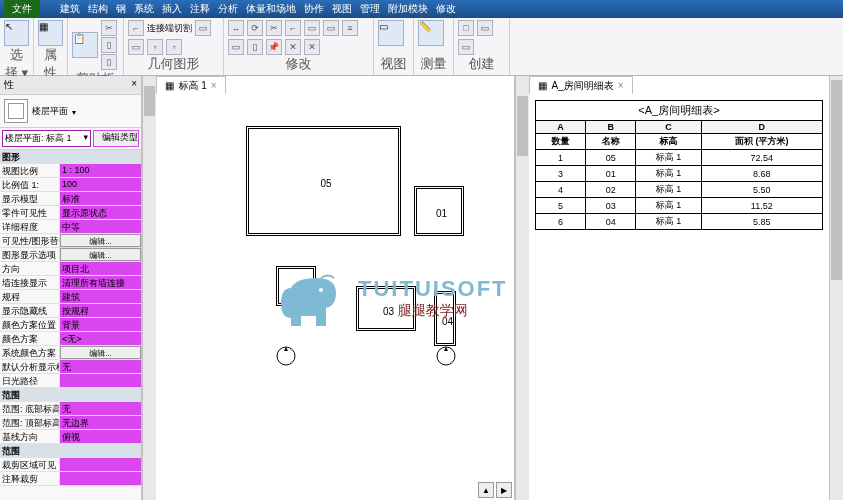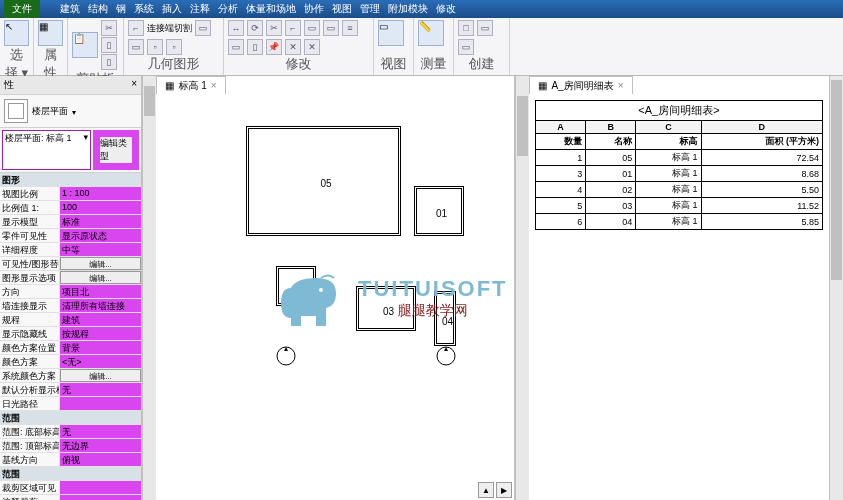--- a/index.html
+++ b/index.html
@@ -25,7 +25,7 @@
 .prop-hdr-label { font-size: 9px; }
 .prop-sub { display: flex; padding: 2px; gap: 2px; border-bottom: 1px solid #d0d0d0; }
 .prop-sub .dd { flex:1; font-size: 9px; background:#fff; border:1px solid #a21caf; padding: 1px 2px; display:flex; justify-content:space-between; }
-.prop-sub .btn { width: 46px; font-size: 9px; background:#eee; border:7px solid #d946ef; text-align:left; }
+.prop-sub .btn { width: 46px; font-size: 9px; background:#eee; border:1px solid #d946ef; text-align:right; }
 .prop-grid { flex:1; overflow:hidden; }
 .prop-row { display:flex; font-size: 9px; height: 14px; border-bottom: 1px solid #e0e0e0; }
 .prop-row.section { background:#d8e0e8; font-weight:bold; }

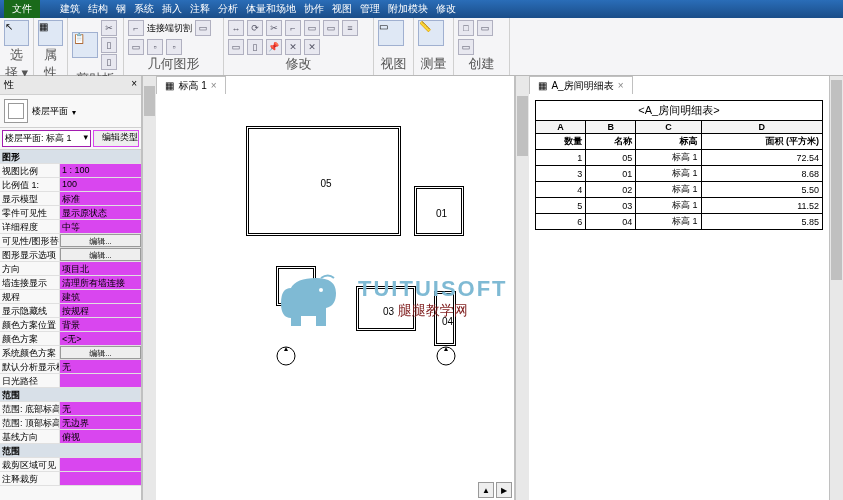--- a/index.html
+++ b/index.html
@@ -54,7 +54,7 @@
 .right-view { width: 300px; position:relative; padding: 24px 6px 4px 6px; background:#fff; }
 .sched-title { text-align:center; font-size:11px; padding: 2px; border:1px solid #000; border-bottom:none; }
 .sched-table { width:100%; border-collapse: collapse; font-size:9px; }
-.sched-table th, .sched-table td { border:1px solid #000; padding: 1px 3px; text-align:right; }
+.sched-table th, .sched-table td { border:1px solid #000; padding: 1px 3px; text-align:center; }
 .sched-table .colhdr { text-align:center; background:#f4f4f4; }
 
 .vscroll { width:14px; background:#e8e8e8; border-left:1px solid #c0c0c0; }

